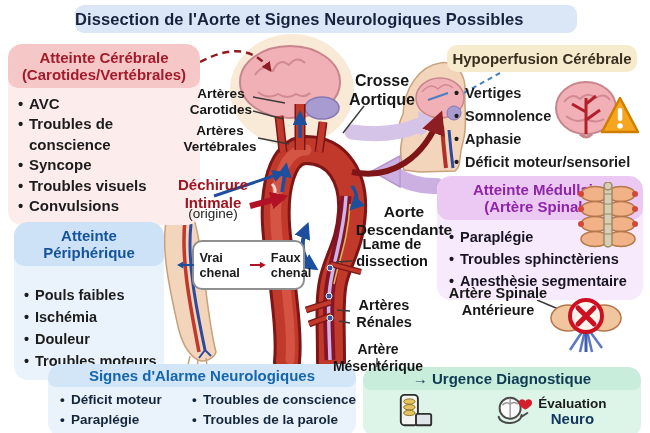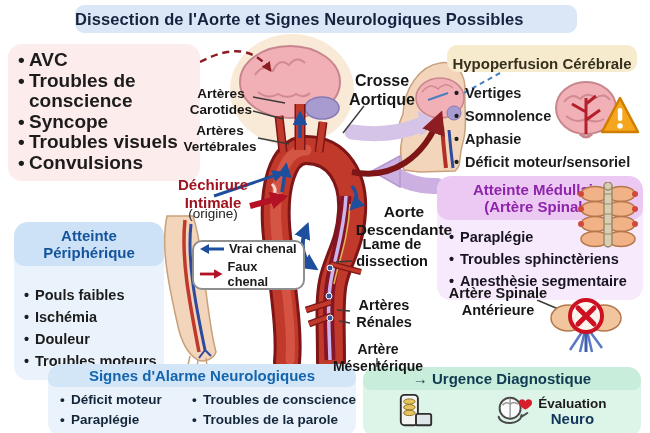--- a/index.html
+++ b/index.html
@@ -205,6 +205,8 @@
   </div>
 
   <div id="panel-cerebrale" class="abs panel">
+    <div class="hdr">Atteinte Cérébrale
+(Carotides/Vertébrales)</div>
     <ul>
       <li>AVC</li>
       <li>Troubles de conscience</li>

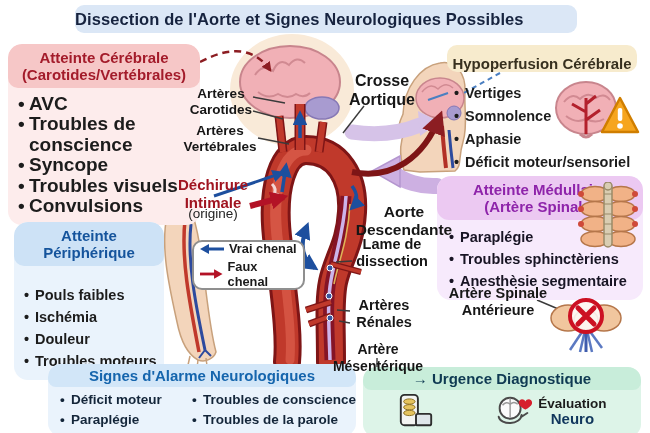--- a/index.html
+++ b/index.html
@@ -24,7 +24,7 @@
   #panel-cerebrale li{font-size:19px;line-height:20.5px;}
   
   #hypo-header{left:447px;top:45px;width:190px;height:27px;background:#f7ebcd;border-radius:10px;
-    display:flex;align-items:flex-end;justify-content:center;z-index:2;}
+    display:flex;align-items:center;justify-content:center;z-index:2;}
   #hypo-header span{font-size:15px;font-weight:bold;color:#37301f;}
   #hypo-list{left:452px;top:82px;width:192px;z-index:2;}
   #hypo-list li{font-size:14.5px;line-height:23px;}

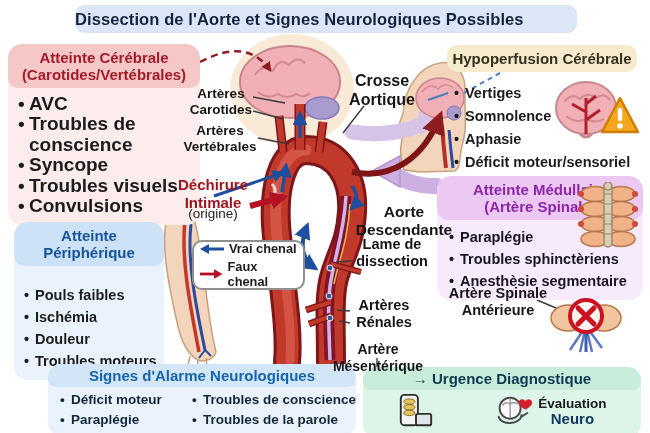--- a/index.html
+++ b/index.html
@@ -21,7 +21,7 @@
   #panel-cerebrale{left:8px;top:44px;width:192px;background:#fdecec;}
   #panel-cerebrale .hdr{background:#f6c7c7;color:#a31b2a;font-size:15px;border-radius:14px 14px 10px 10px;}
   #panel-cerebrale ul{padding:6px 6px 8px 8px;}
-  #panel-cerebrale li{font-size:19px;line-height:20.5px;}
+  #panel-cerebrale li{font-size:15px;line-height:20.5px;}
   
   #hypo-header{left:447px;top:45px;width:190px;height:27px;background:#f7ebcd;border-radius:10px;
     display:flex;align-items:center;justify-content:center;z-index:2;}

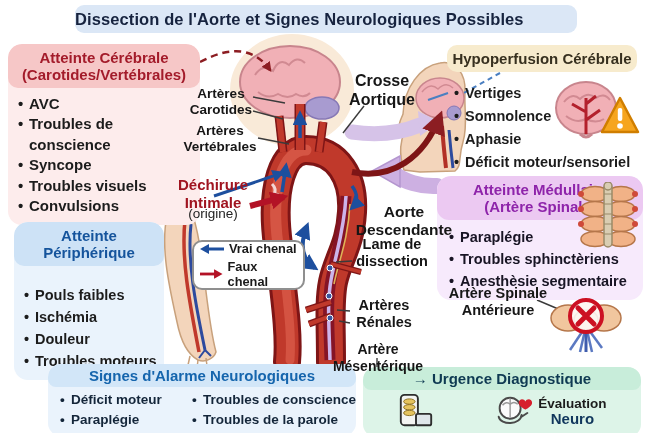--- a/index.html
+++ b/index.html
@@ -40,7 +40,7 @@
   #panel-peripherique li{font-size:14.5px;line-height:22px;}
   
   #legend{left:192px;top:240px;width:113px;height:50px;background:#ffffff;border:2px solid #8f8f8f;
-    border-radius:10px;z-index:3;display:flex;flex-direction:column;justify-content:center;gap:3px;padding:2px 6px;box-sizing:border-box;}
+    border-radius:10px;z-index:3;display:flex;justify-content:center;gap:3px;padding:2px 6px;box-sizing:border-box;}
   .legend-row{display:flex;align-items:center;gap:5px;}
   .legend-row span{font-size:12.8px;font-weight:600;color:#1b1b1b;}
   

